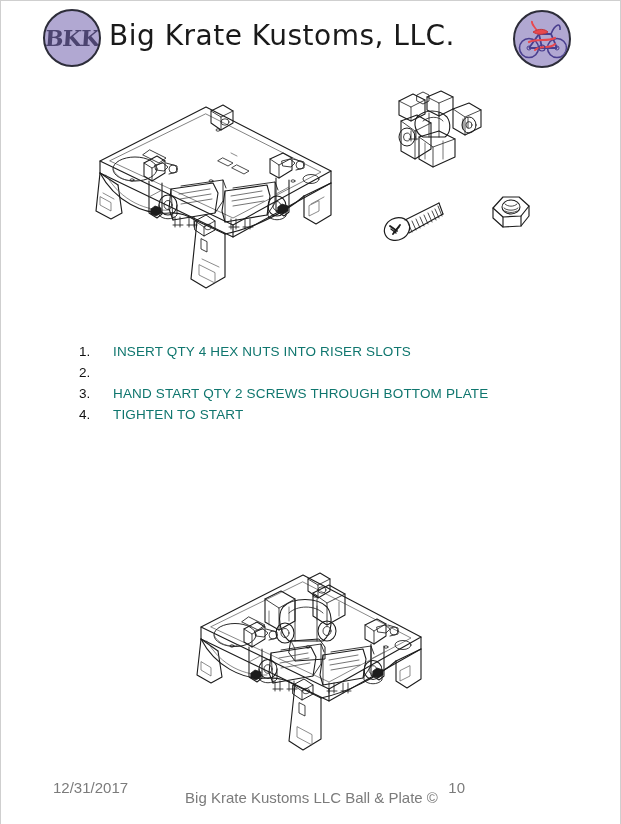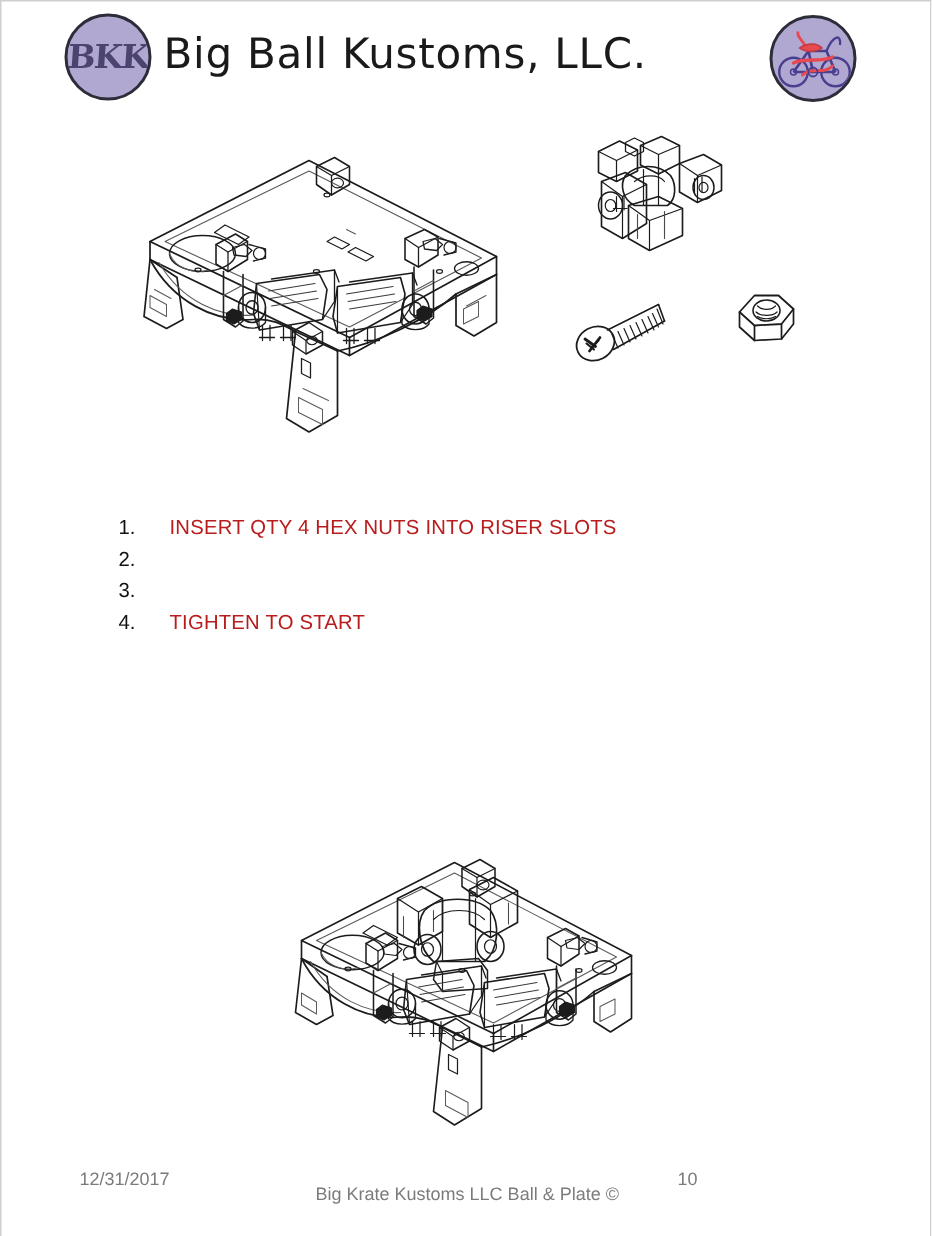--- a/index.html
+++ b/index.html
@@ -139,7 +139,7 @@
       <div class="bkk-letters">BKK</div>
     </div>
 
-    <div class="company-title">Big Ball Kustoms, LLC.</div>
+    <div class="company-title">Big Krate Kustoms, LLC.</div>
 
     <div class="logo-badge" id="bike-badge">
       <svg width="56" height="56" viewBox="0 0 56 56">

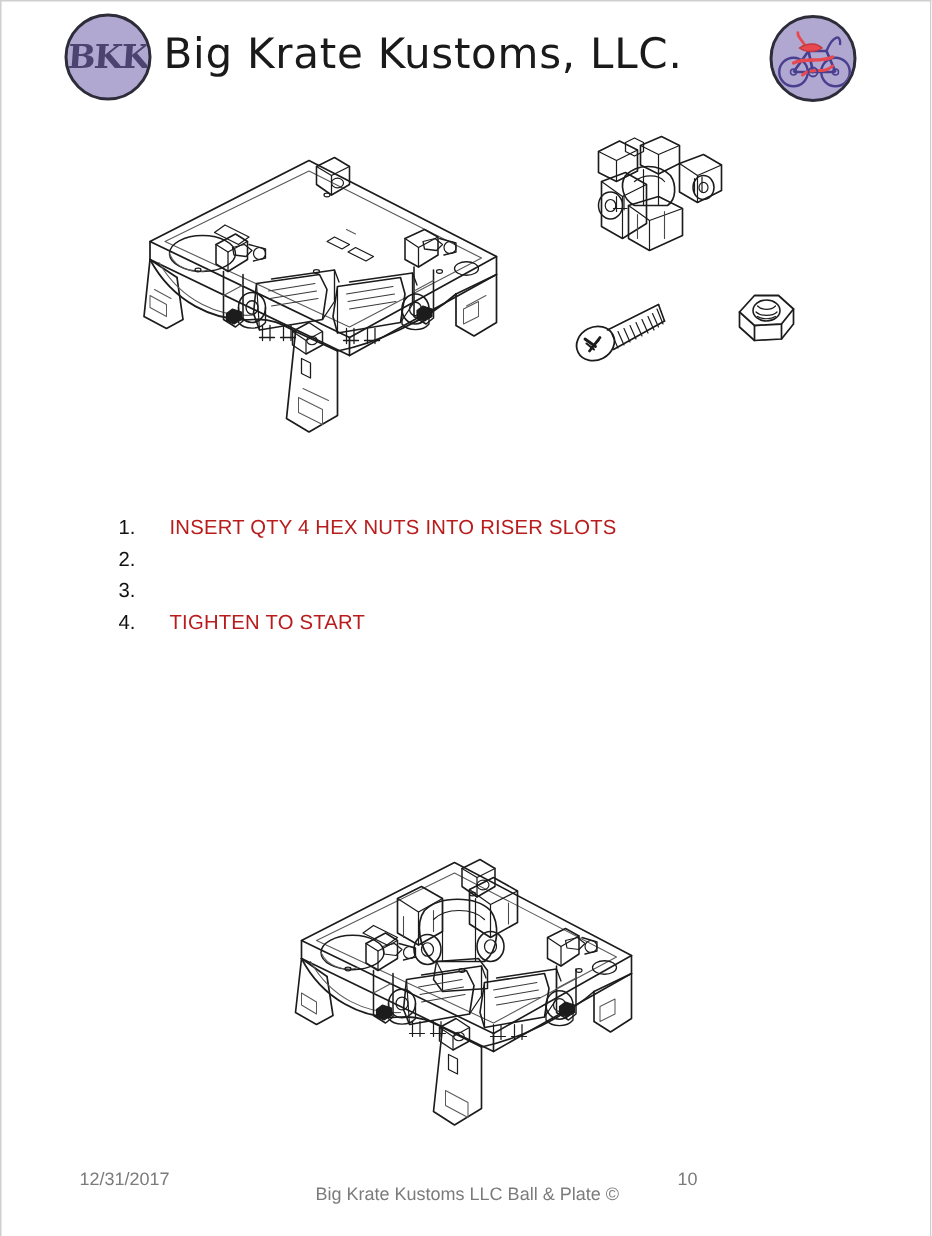--- a/index.html
+++ b/index.html
@@ -110,7 +110,7 @@
   .step-text {
     font-size: 13.5px;
     letter-spacing: 0.15px;
-    color: #b91c1c;
+    color: #0f766e;
     white-space: nowrap;
   }
 

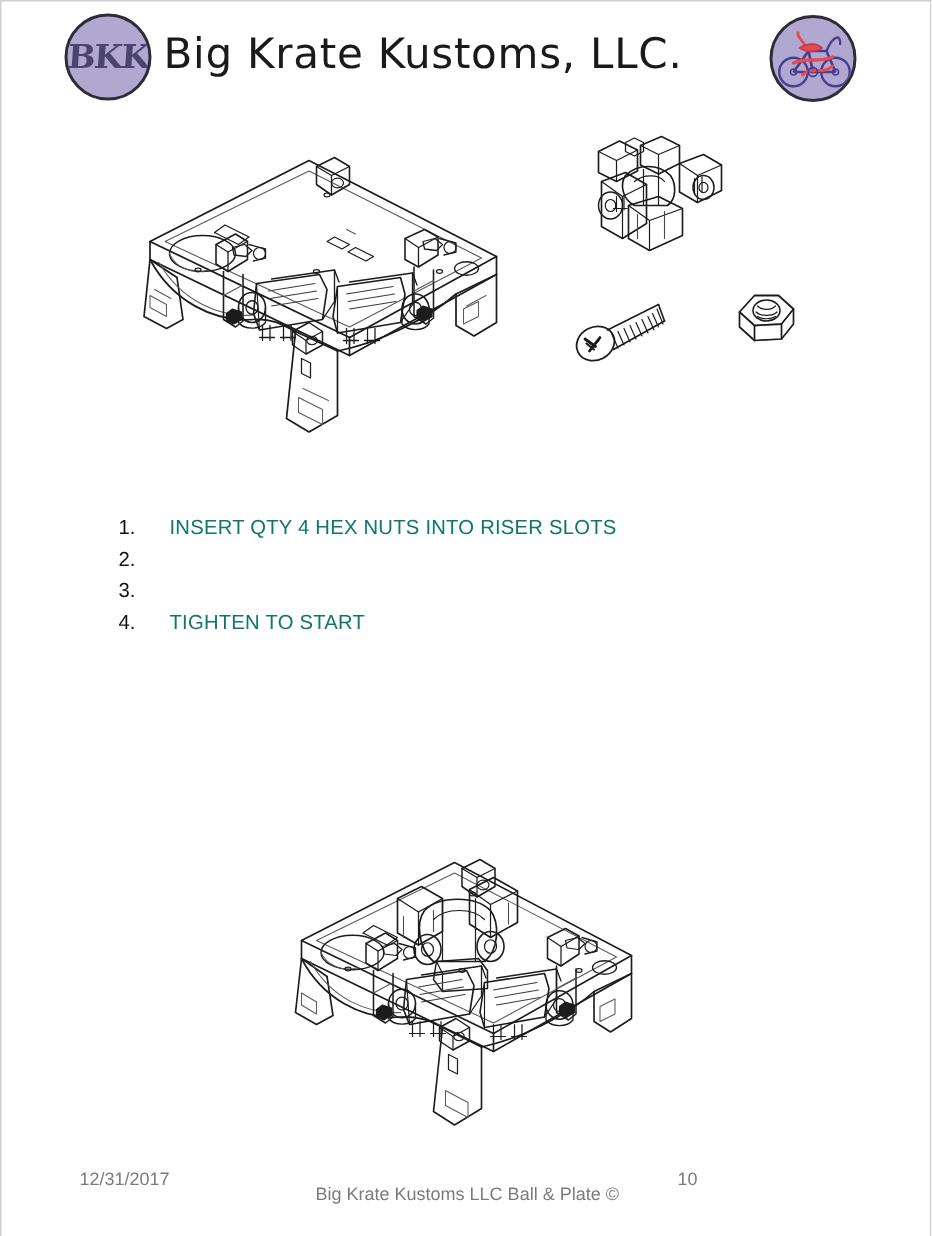--- a/index.html
+++ b/index.html
@@ -496,6 +496,7 @@
     </div>
     <div class="step-row">
       <span class="step-num">3.</span>
+      <span class="step-text">HAND START QTY 2 SCREWS THROUGH BOTTOM PLATE</span>
     </div>
     <div class="step-row">
       <span class="step-num">4.</span>

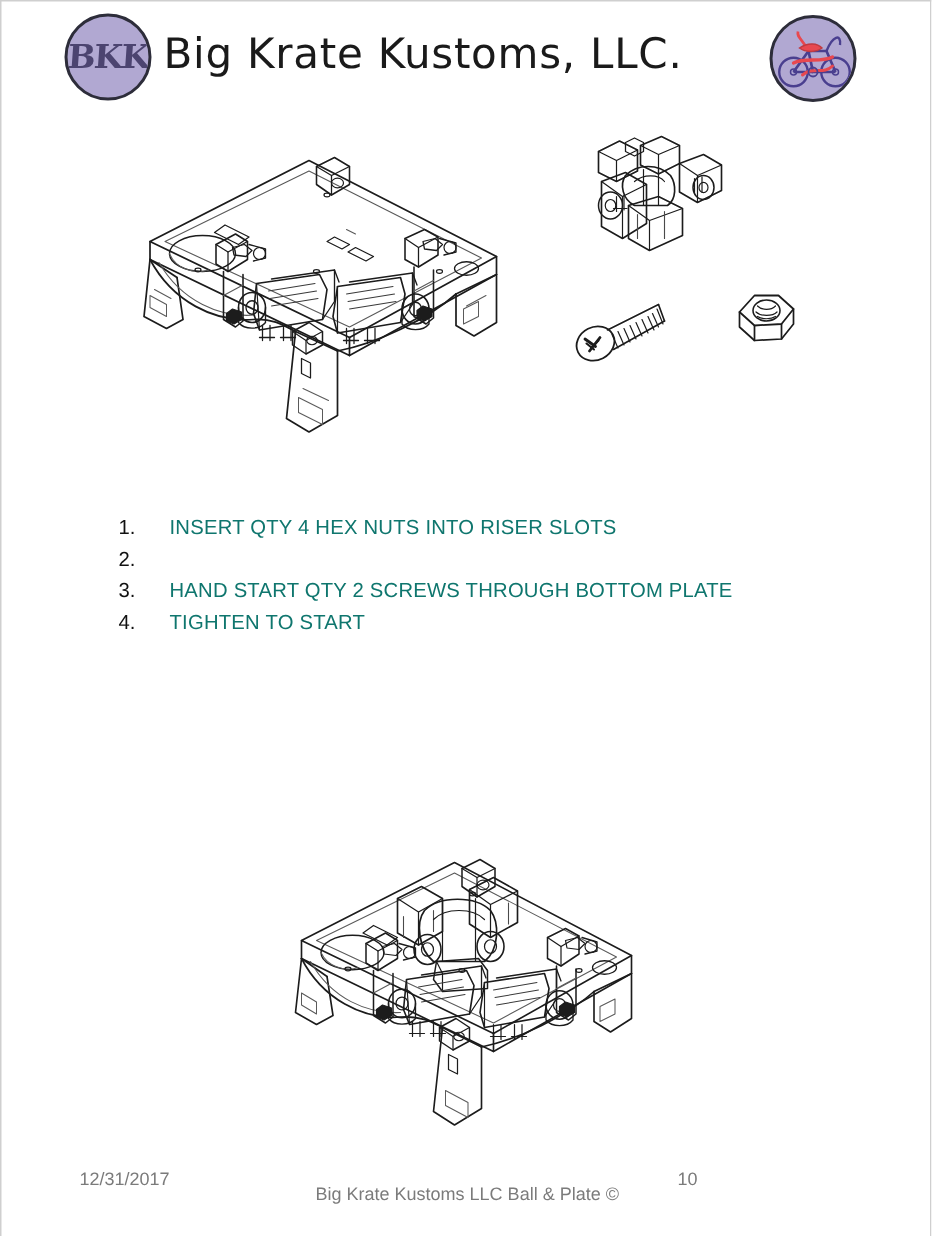--- a/index.html
+++ b/index.html
@@ -121,7 +121,7 @@
     top: 778px;
     width: 516px;
     height: 18px;
-    font-size: 12px;
+    font-size: 15px;
     color: #7b7b7b;
   }
   .footer-date  { position: absolute; left: 52px;  top: 0; }

